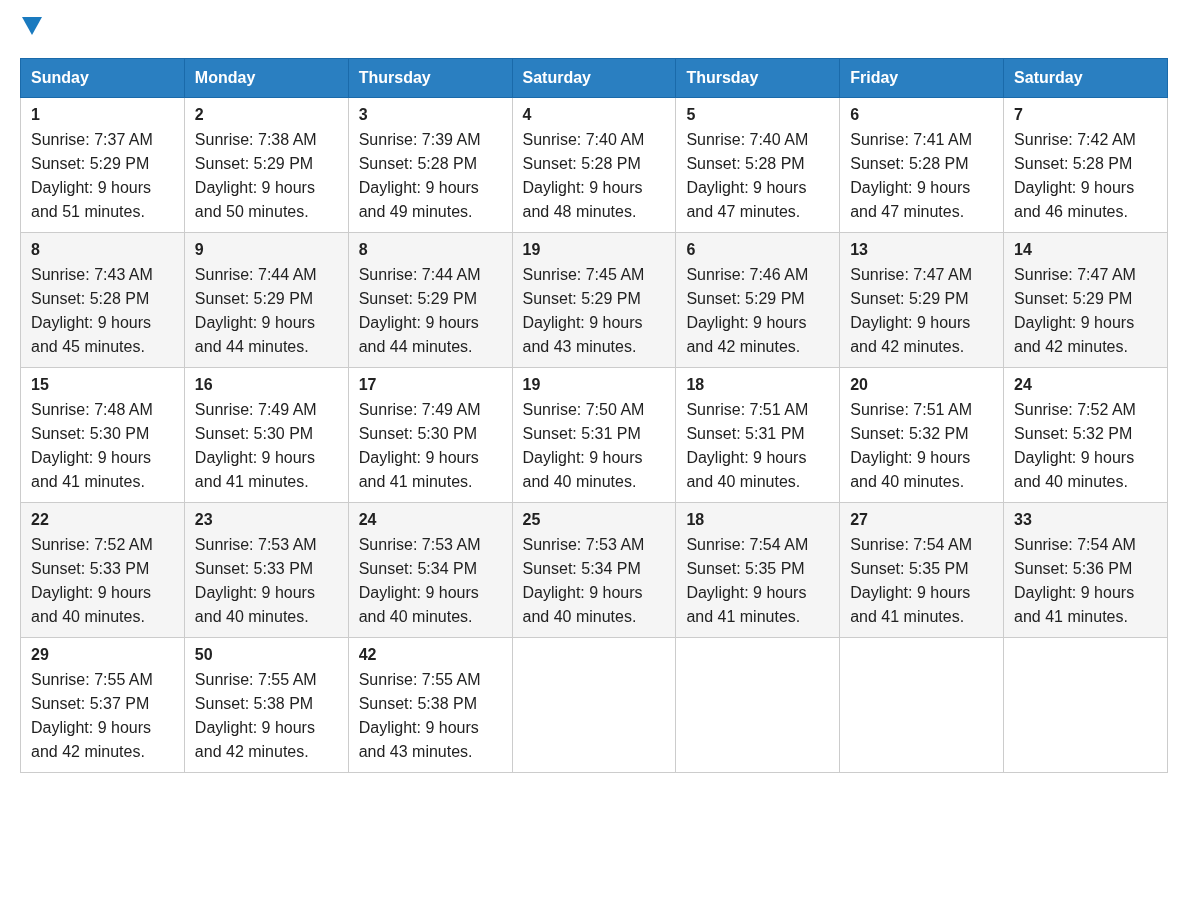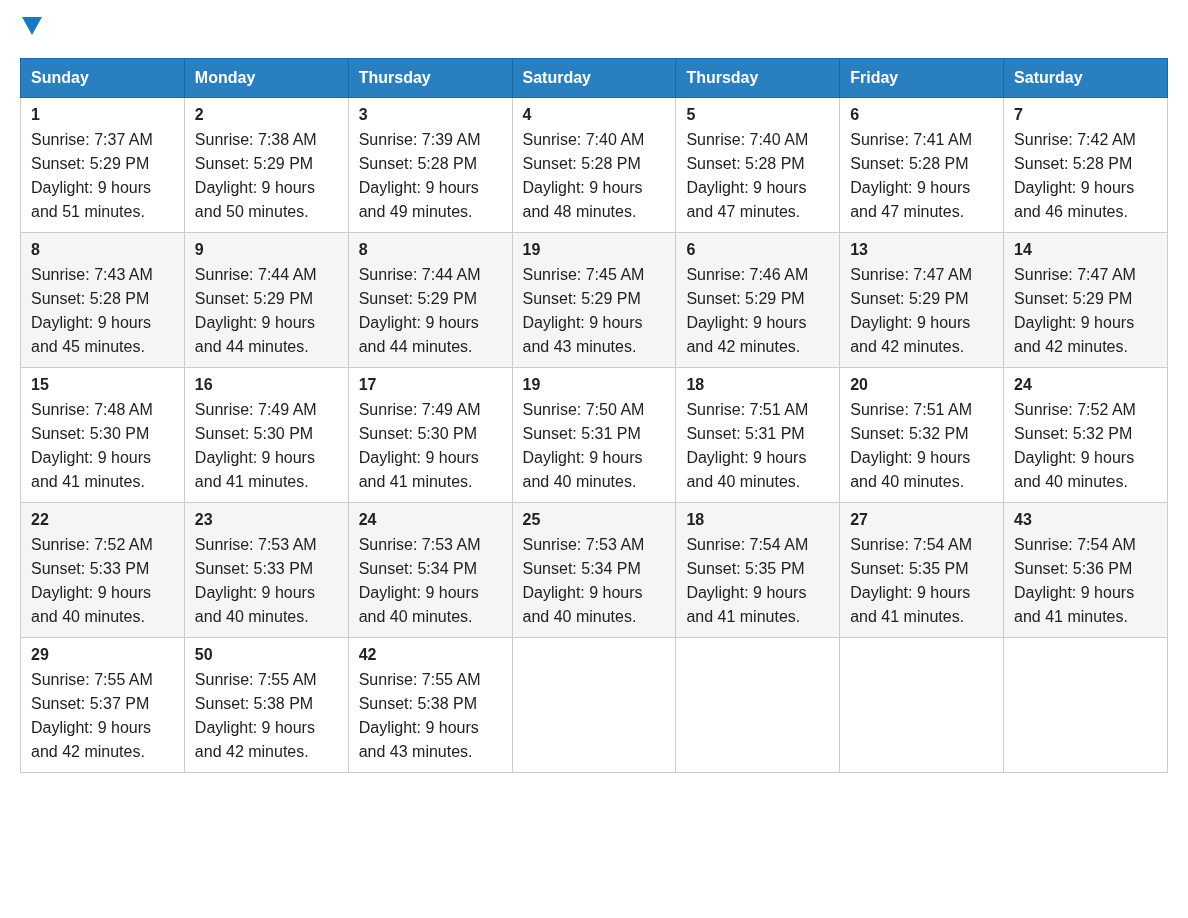--- a/index.html
+++ b/index.html
@@ -254,7 +254,7 @@
         <span class="day-info">Sunrise: 7:54 AM<br>Sunset: 5:35 PM<br>Daylight: 9 hours<br>and 41 minutes.</span>
       </td>
         <td>
-        <span class="day-number">43</span>
+        <span class="day-number">33</span>
         <span class="day-info">Sunrise: 7:54 AM<br>Sunset: 5:36 PM<br>Daylight: 9 hours<br>and 41 minutes.</span>
       </td>
       </tr>

